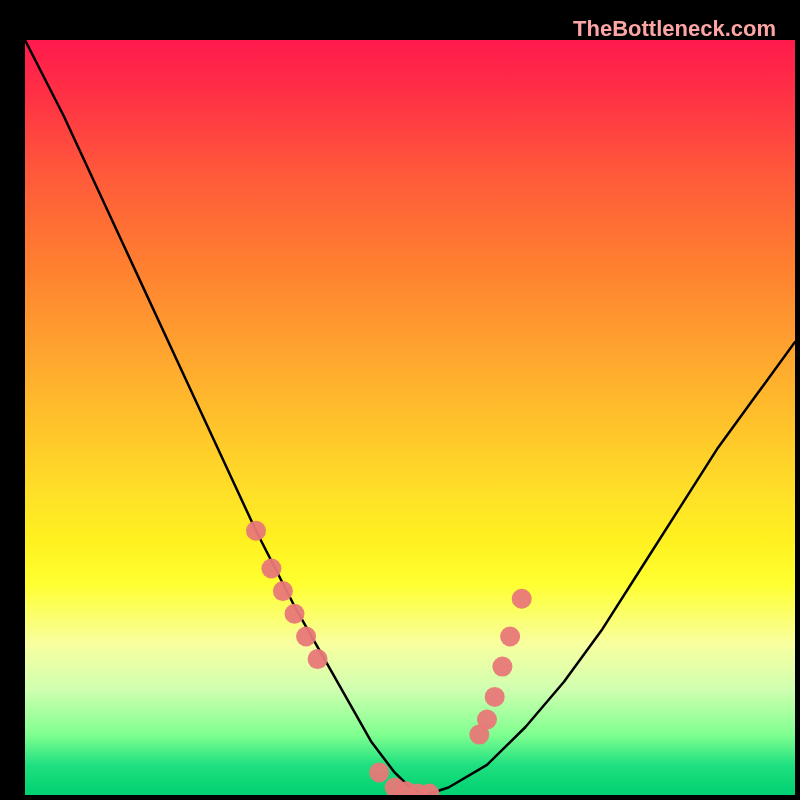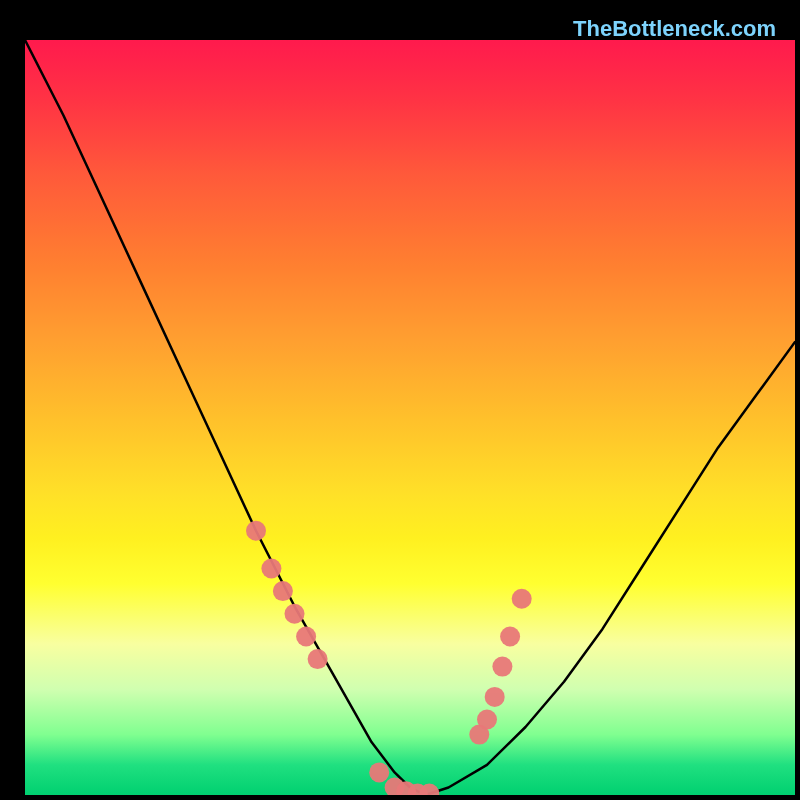--- a/index.html
+++ b/index.html
@@ -46,7 +46,7 @@
     position: absolute;
     top: 6px;
     right: 14px;
-    color: #7dd3fc;
+    color: #fca5a5;
     font-size: 22px;
     font-weight: bold;
     z-index: 10;

